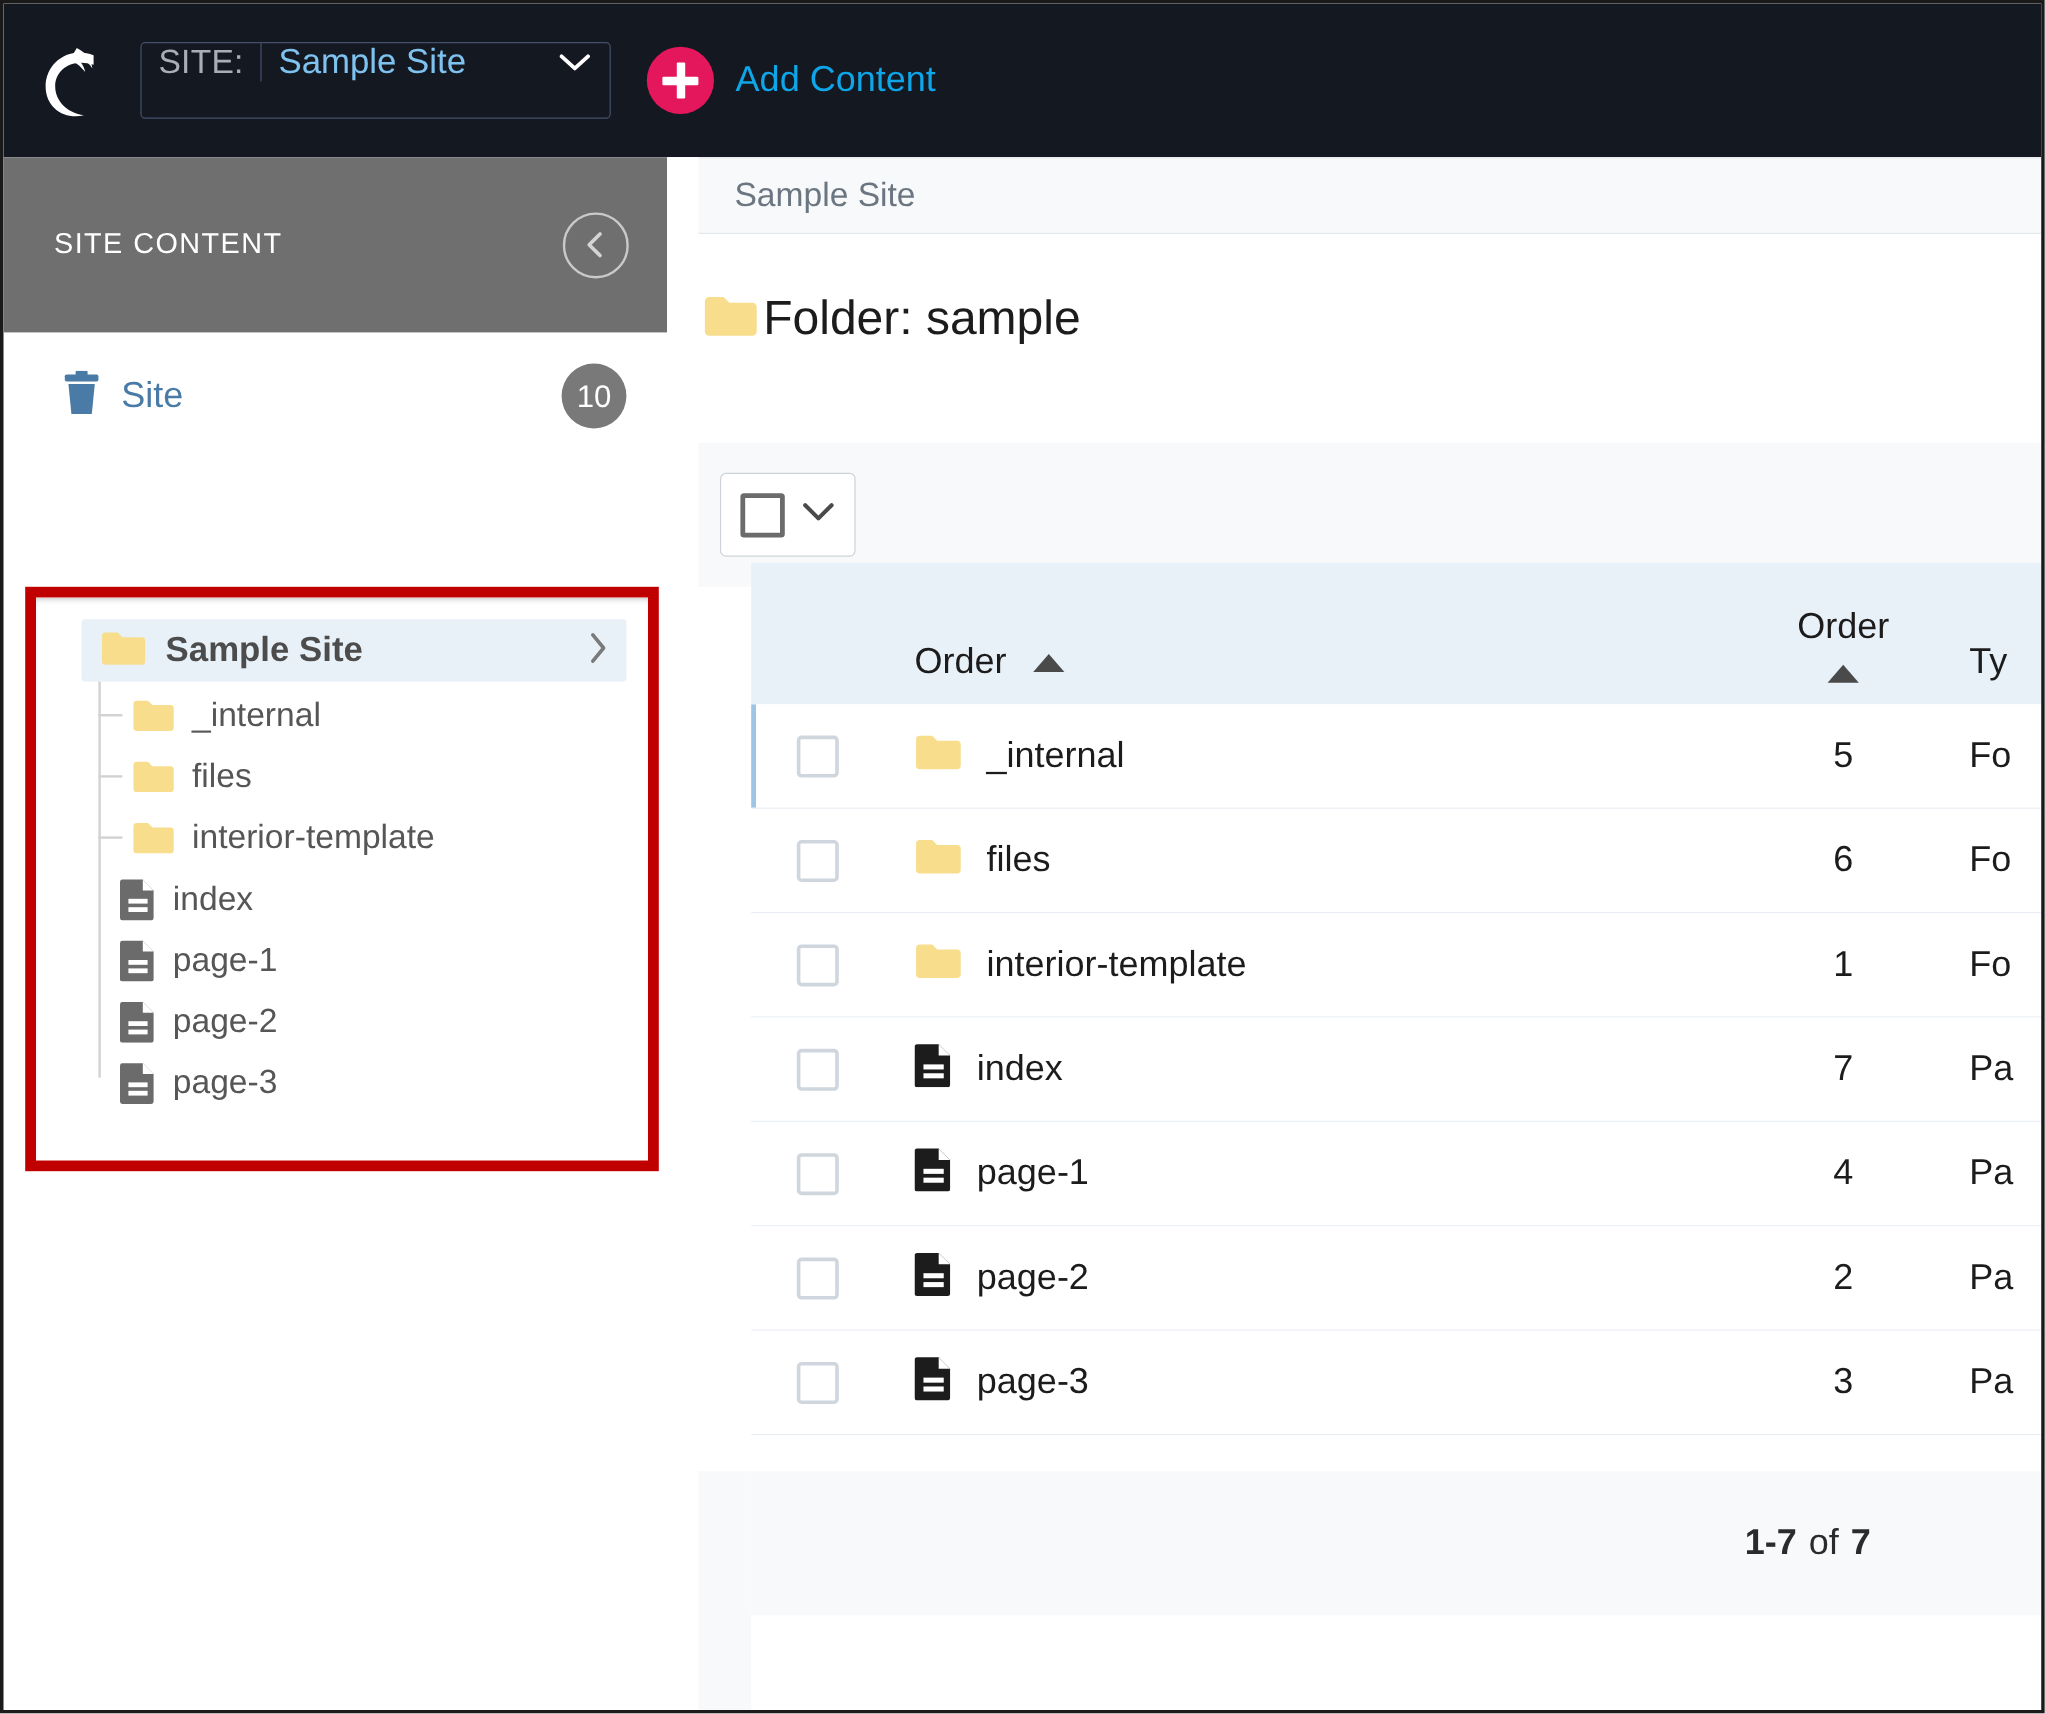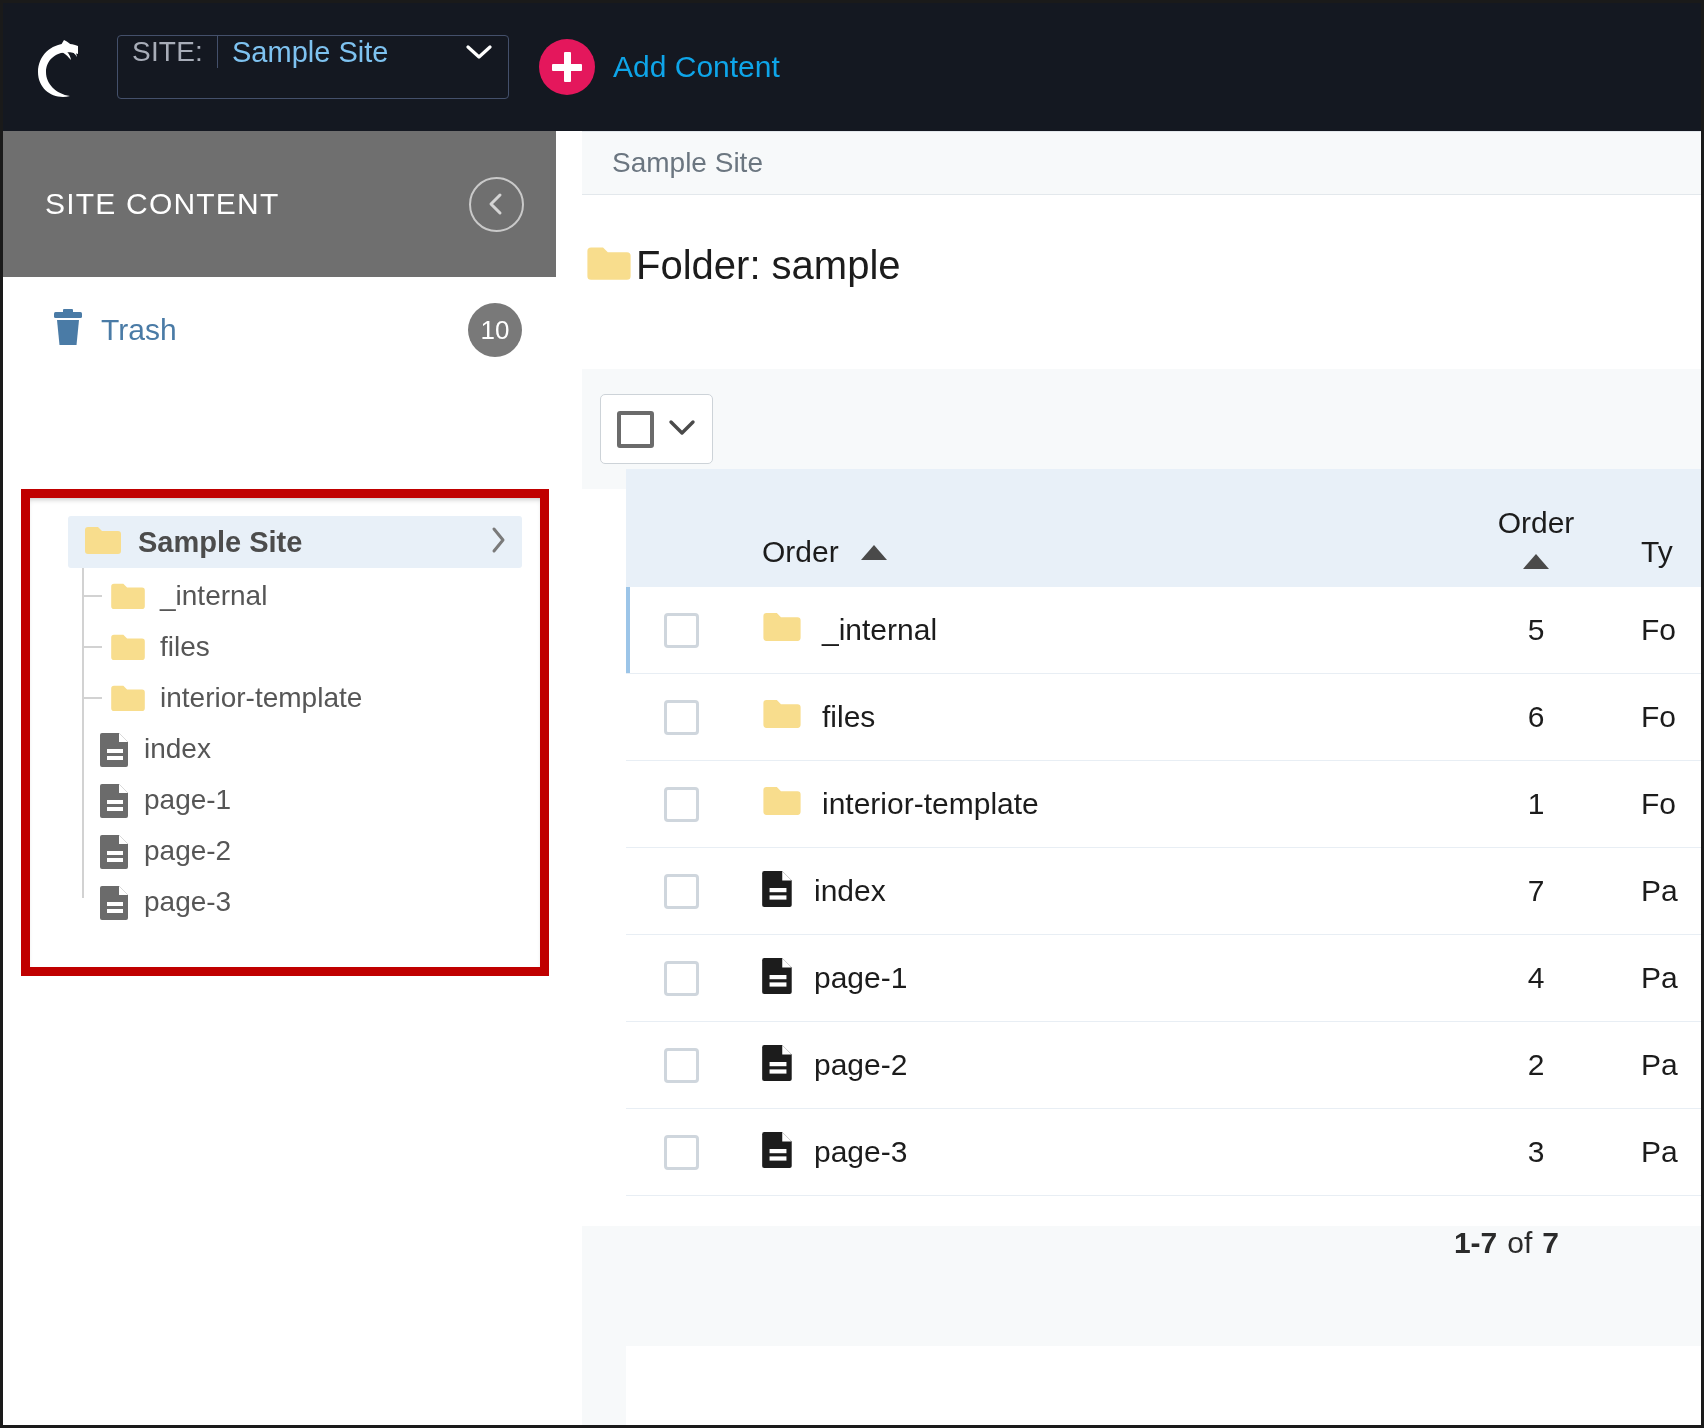--- a/index.html
+++ b/index.html
@@ -84,7 +84,7 @@
     padding: 0 32px 0 42px;
   }
   .sidebar-title {
-    color: #ffffff; font-size: 30px; letter-spacing: 1.2px;
+    color: #ffffff; font-size: 24px; letter-spacing: 1.2px;
   }
   .collapse-btn {
     width: 55px; height: 55px; border-radius: 50%;

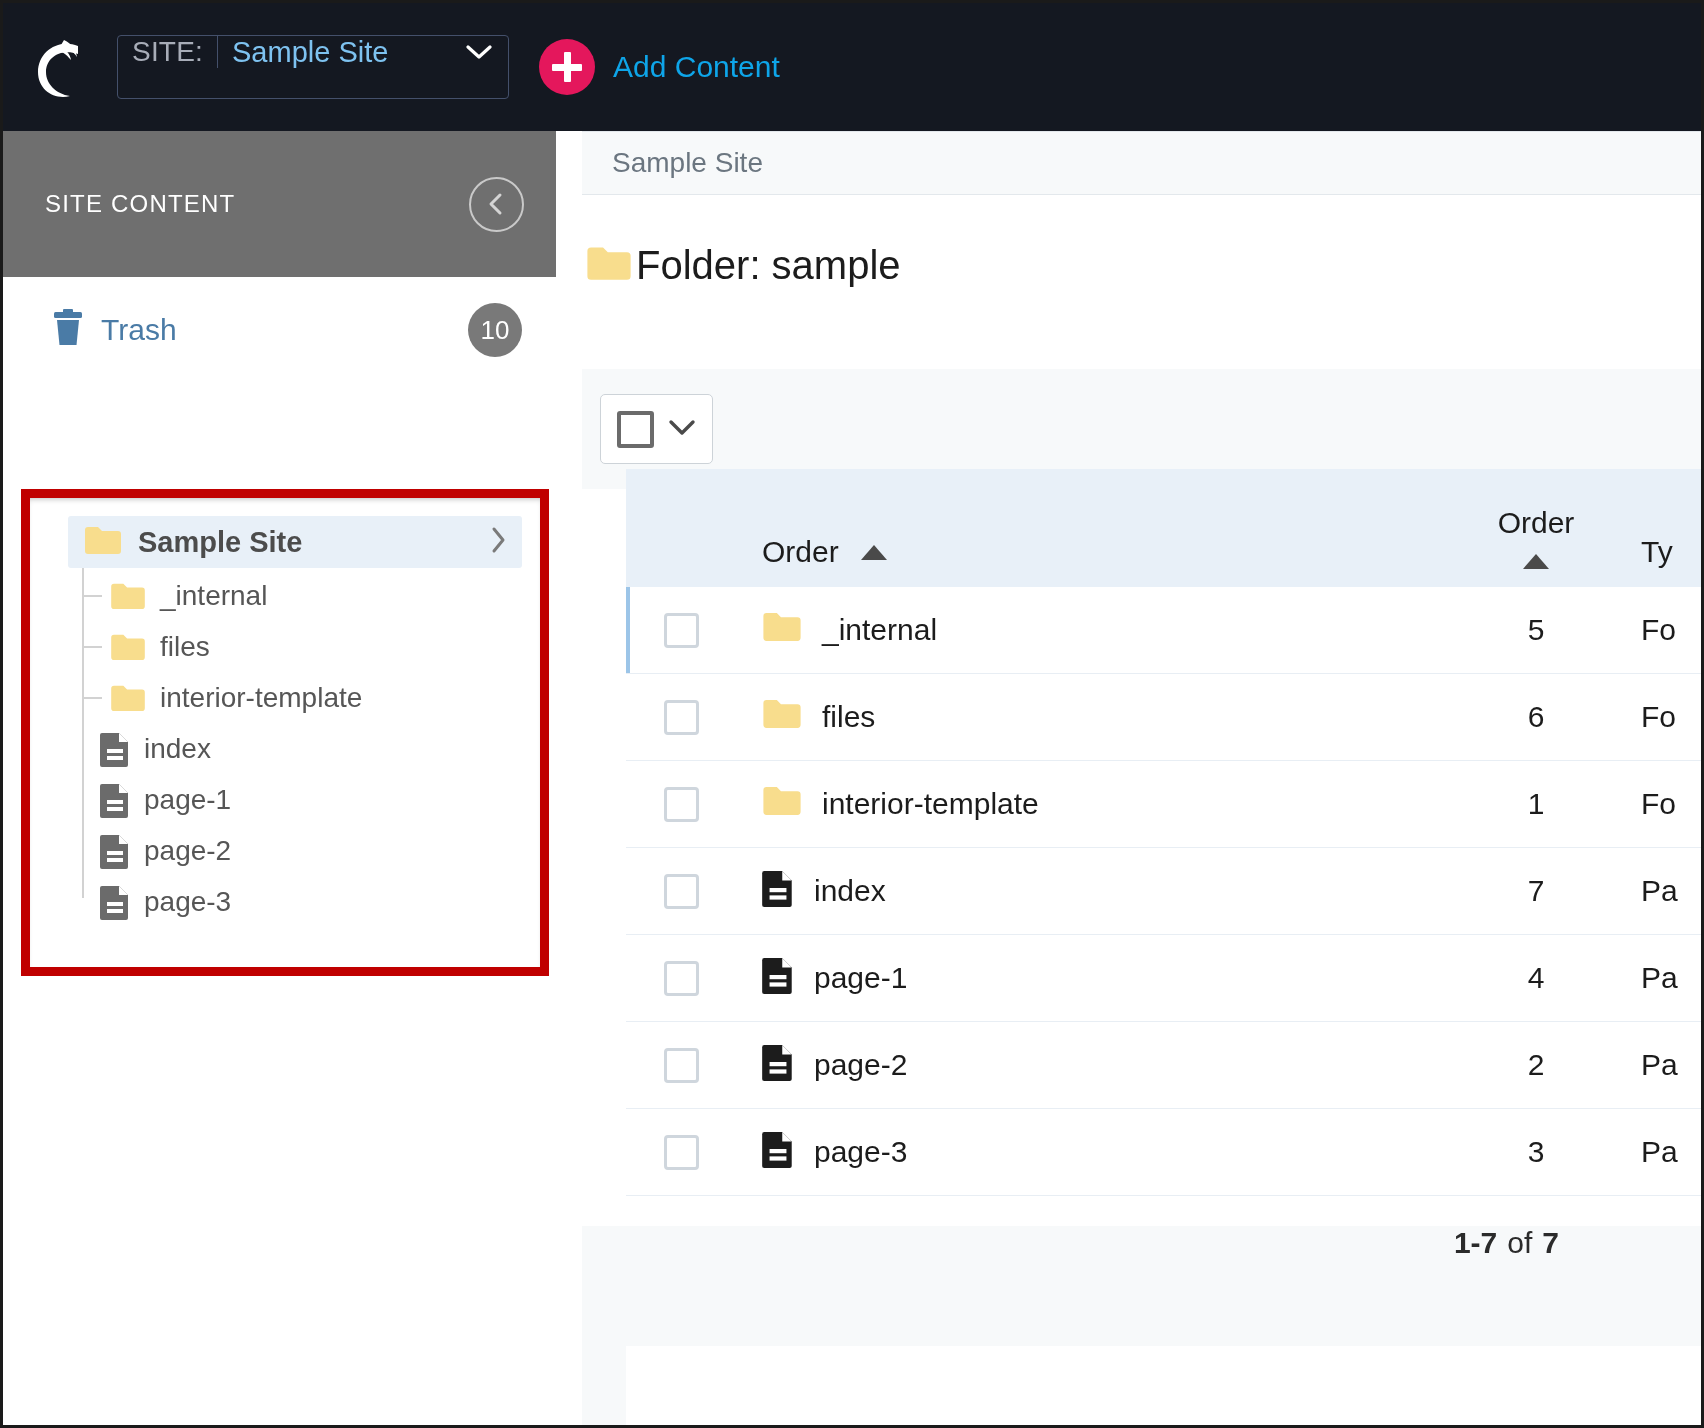--- a/index.html
+++ b/index.html
@@ -308,7 +308,7 @@
             <path d="M6 11 h22 l-2.5 25 h-17 Z" fill="#4a7ba6"></path>
           </svg>
         </span>
-        <span class="trash-label">Trash</span>
+        <span class="trash-label">Site</span>
       </span>
       <span class="trash-badge">10</span>
     </div>

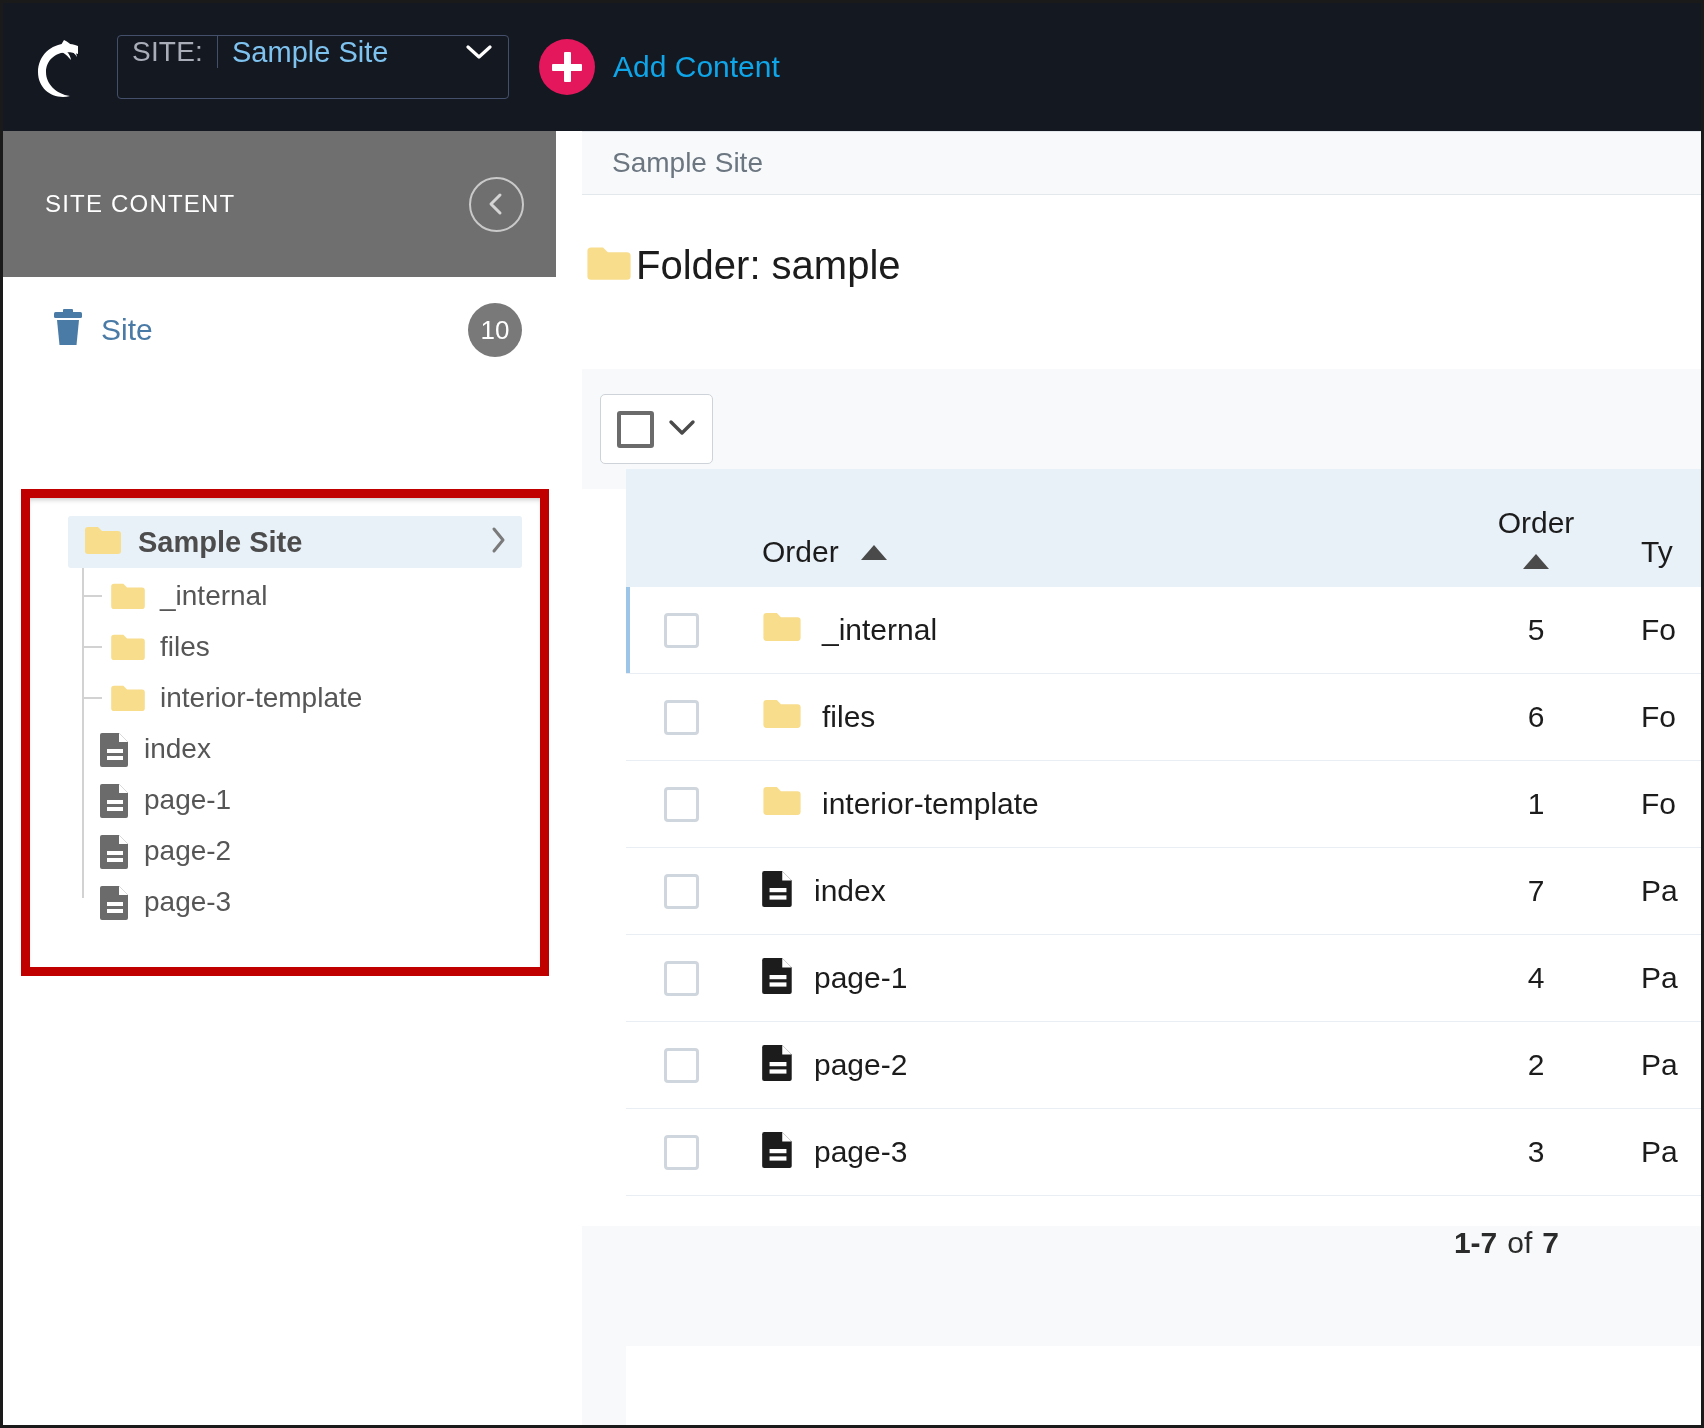--- a/index.html
+++ b/index.html
@@ -237,7 +237,7 @@
     position: absolute; left: 70px; top: 1095px;
     width: 1075px; height: 120px;
     background: #f7f9fa;
-    display: flex; align-items: flex-start; justify-content: flex-end;
+    display: flex; align-items: center; justify-content: flex-end;
     padding-right: 142px;
     font-size: 30px; color: #2b2b2b;
   }

